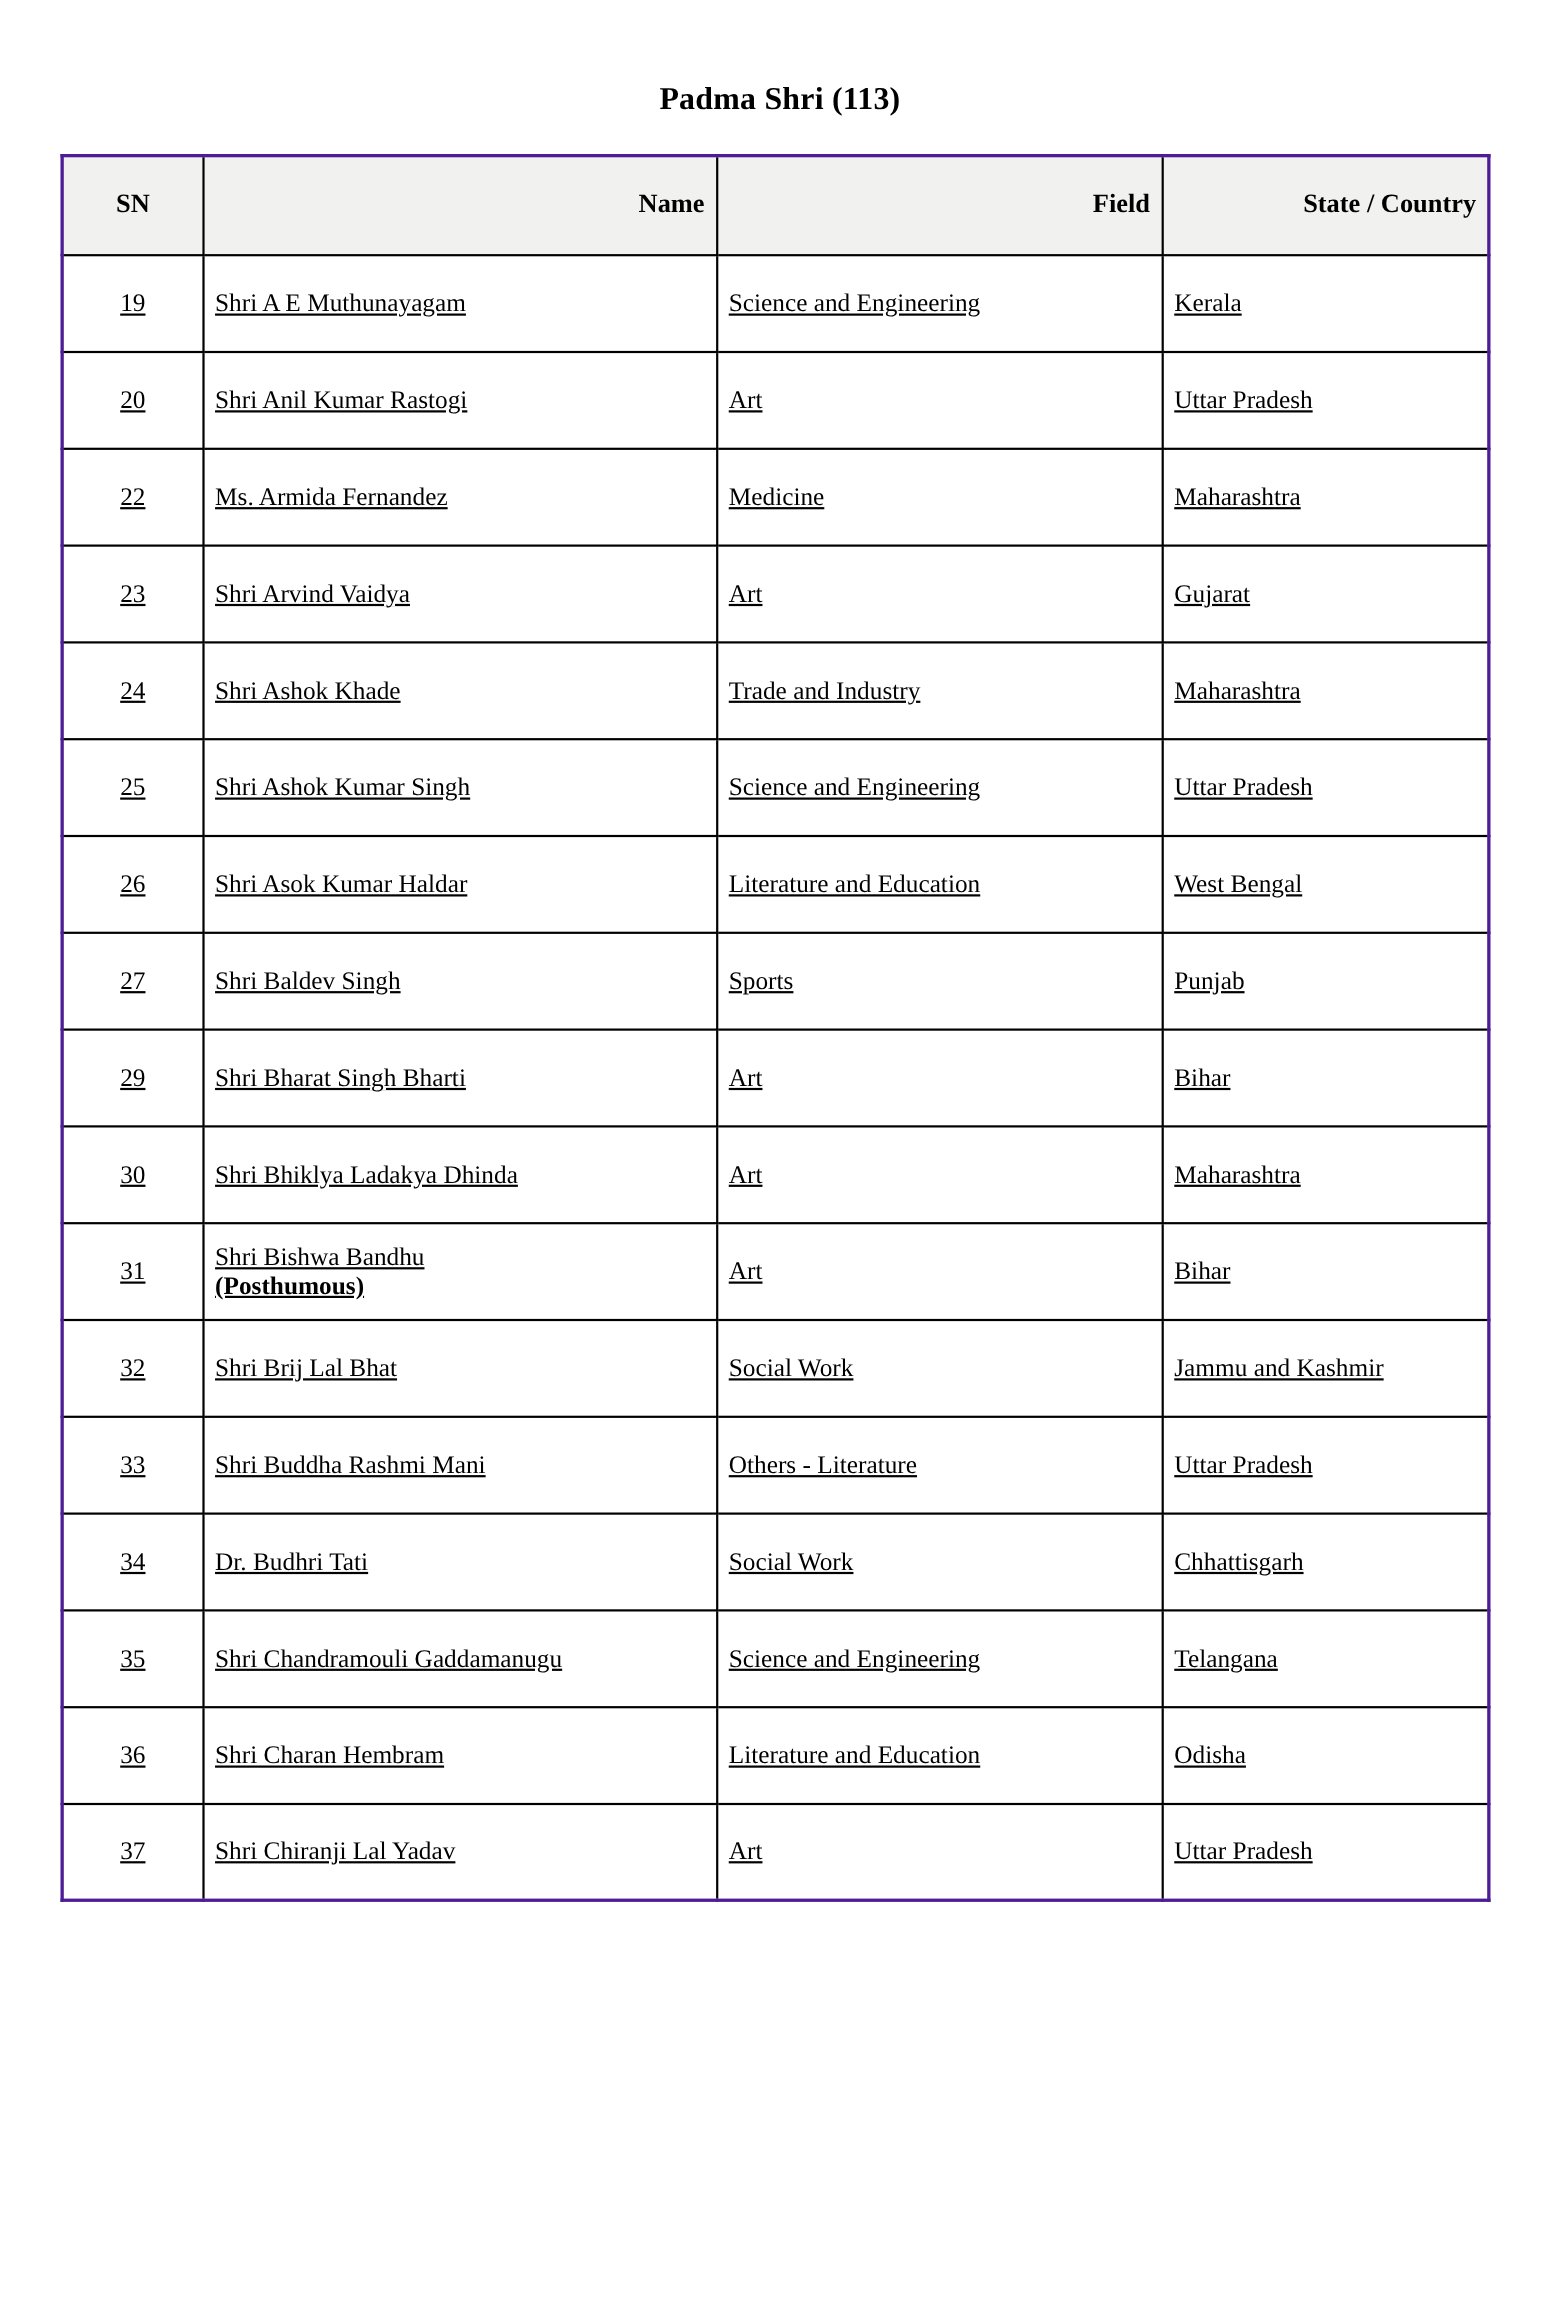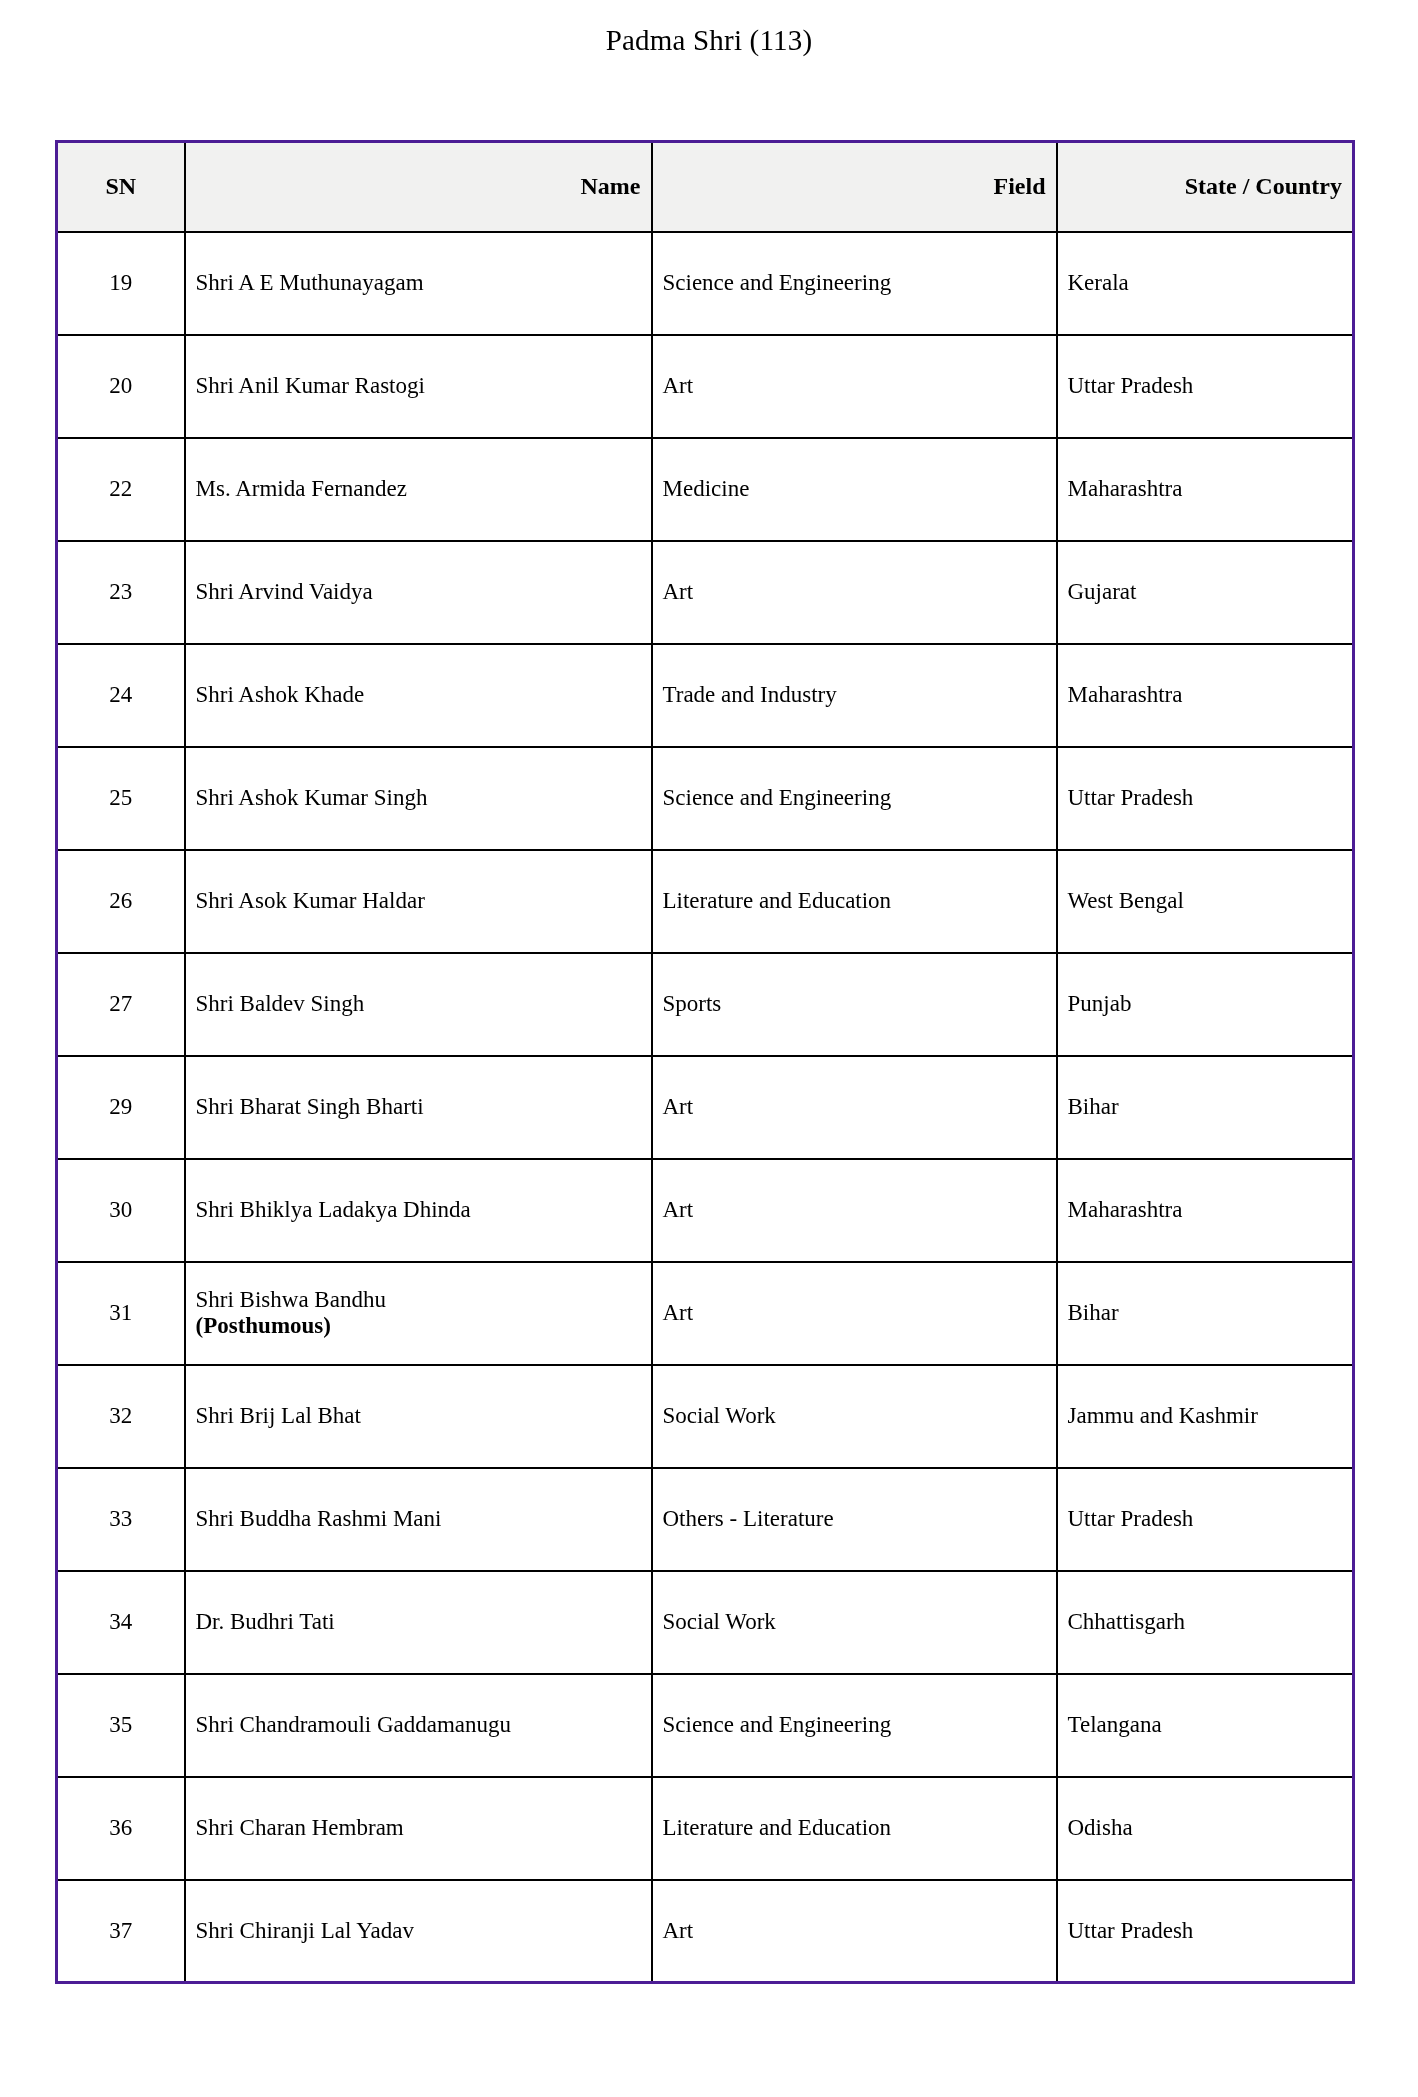--- a/index.html
+++ b/index.html
@@ -16,11 +16,12 @@
     overflow: hidden;
   }
   .doc-title {
-    padding-top: 24px;
+    padding-top: 42px;
     text-align: center;
     font-size: 29px;
-    font-weight: normal;
+    font-weight: bold;
     letter-spacing: 0.2px;
+    margin-top: 32px;
   }
   table.awards {
     position: absolute;

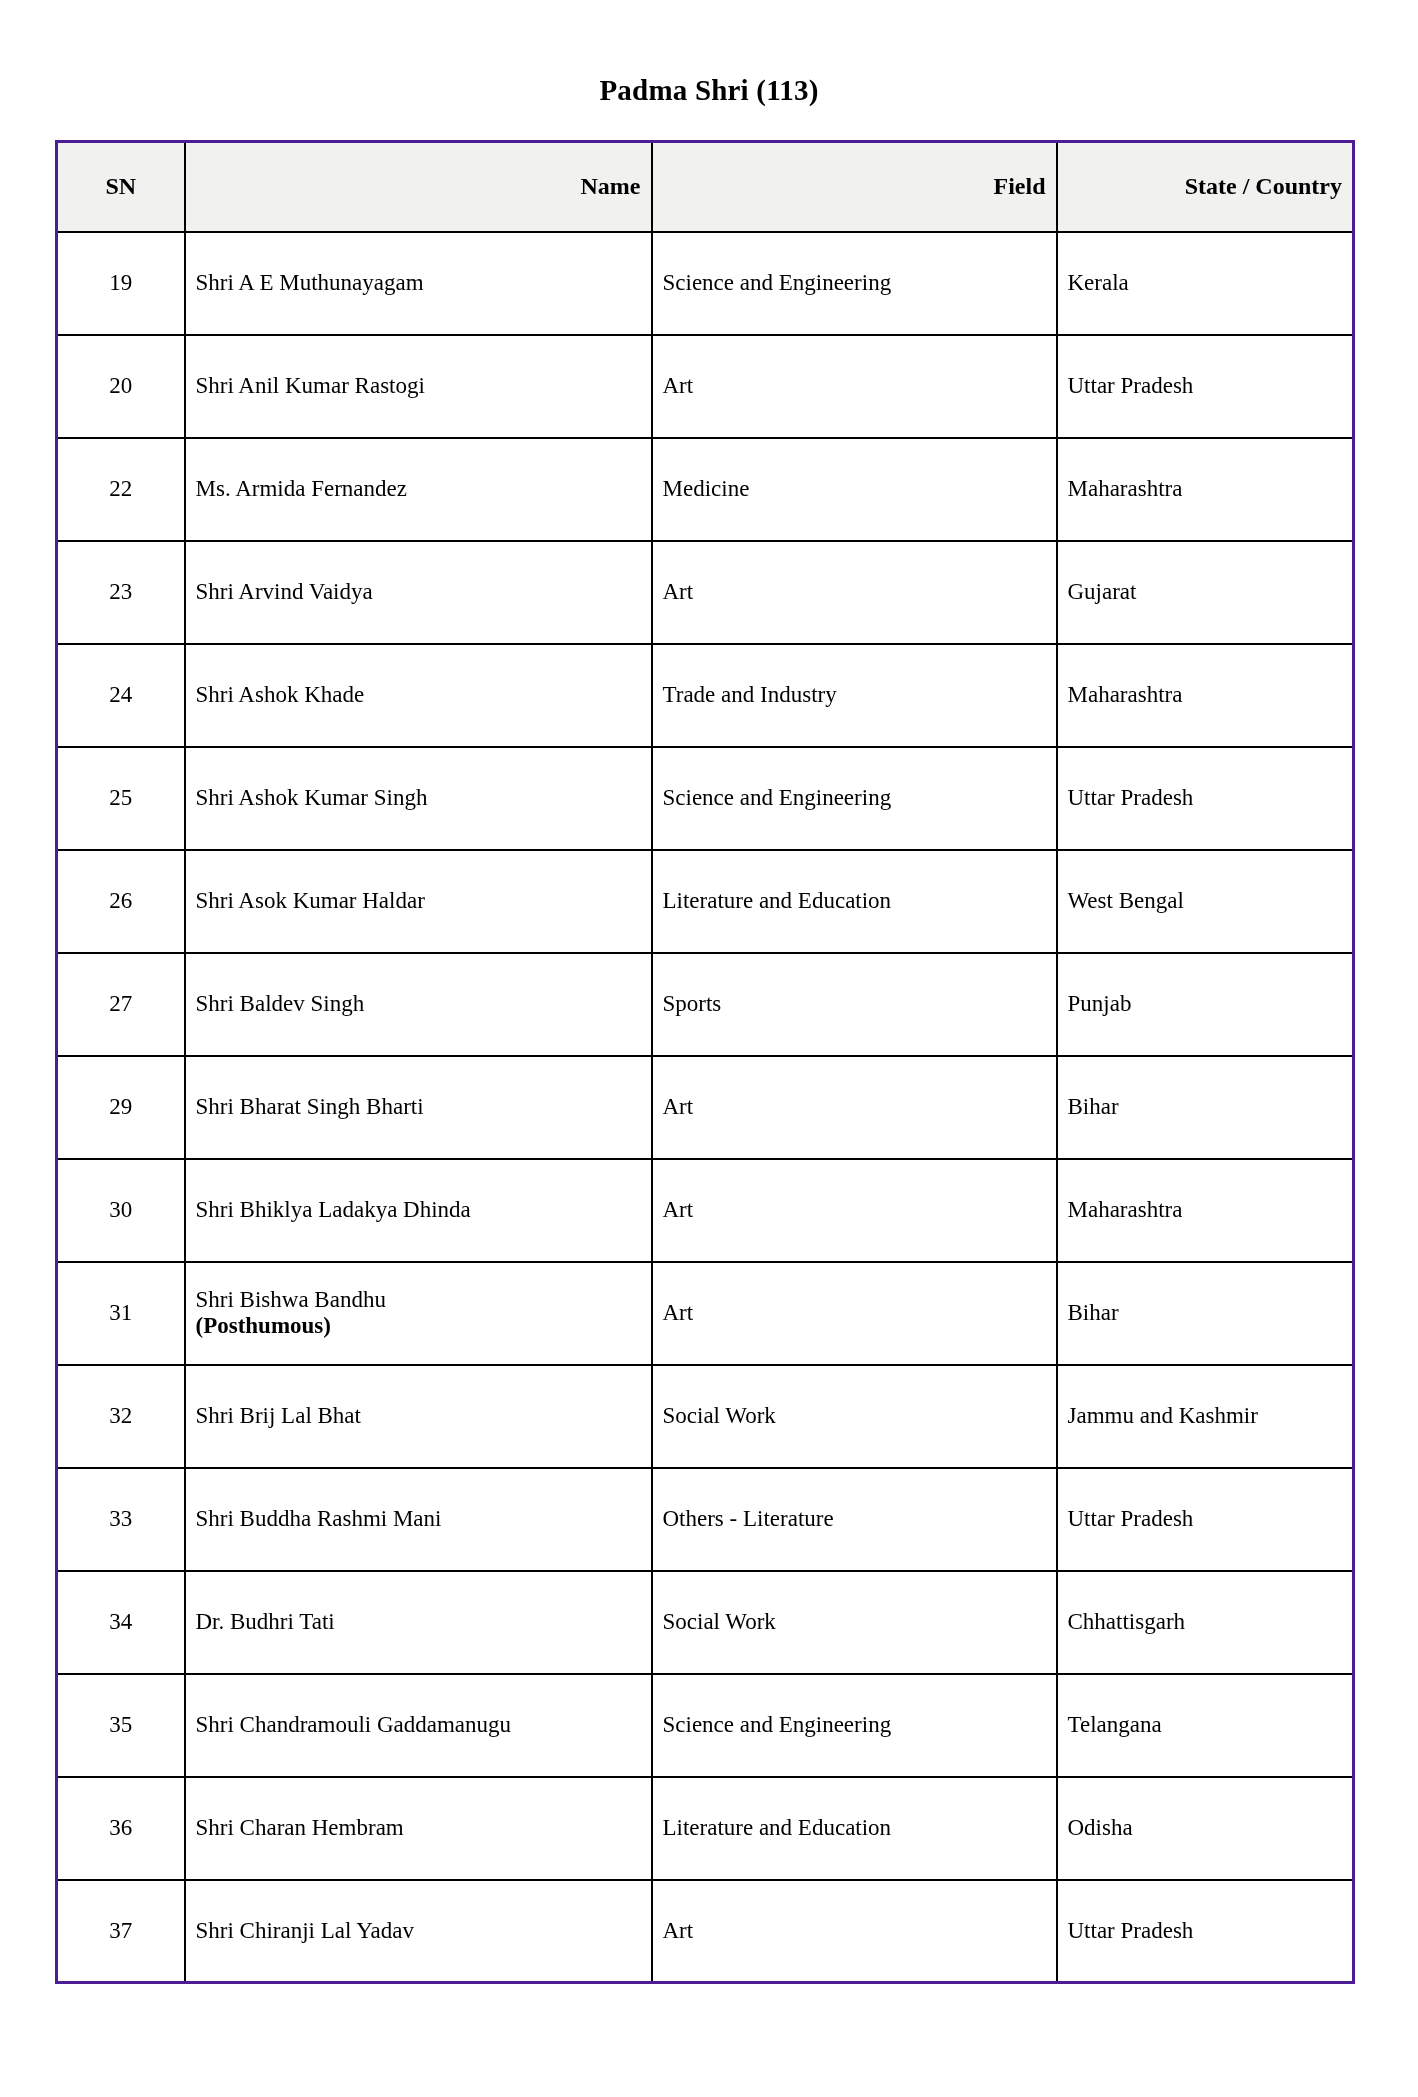--- a/index.html
+++ b/index.html
@@ -51,7 +51,7 @@
     padding: 0 10px;
   }
   table.awards thead th.sn-col { text-align: center; padding: 0; }
-  table.awards tbody tr { height: 103px; }
+  table.awards tbody tr { height: 88px; text-decoration: underline; }
   table.awards td.sn-cell { text-align: center; }
   table.awards td.name-cell,
   table.awards td.field-cell,

